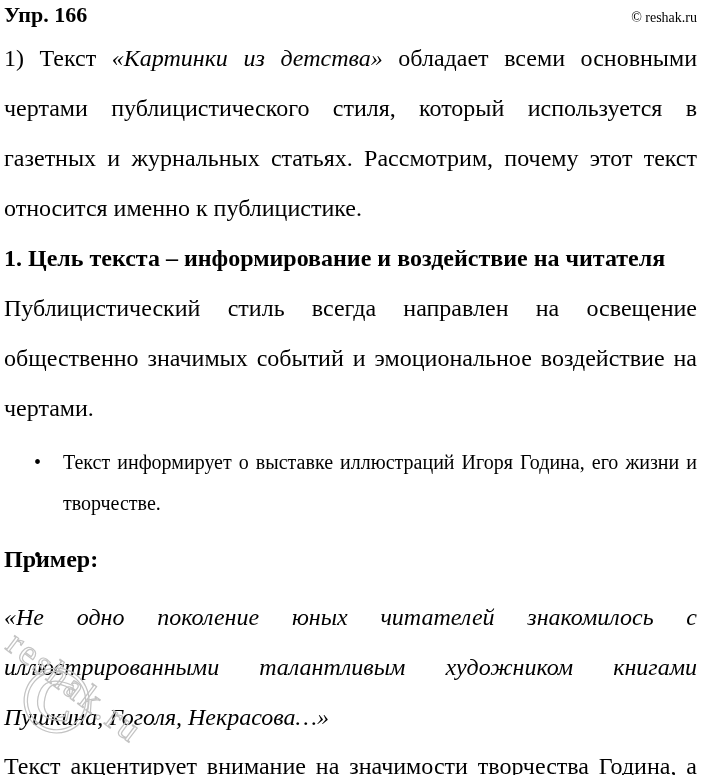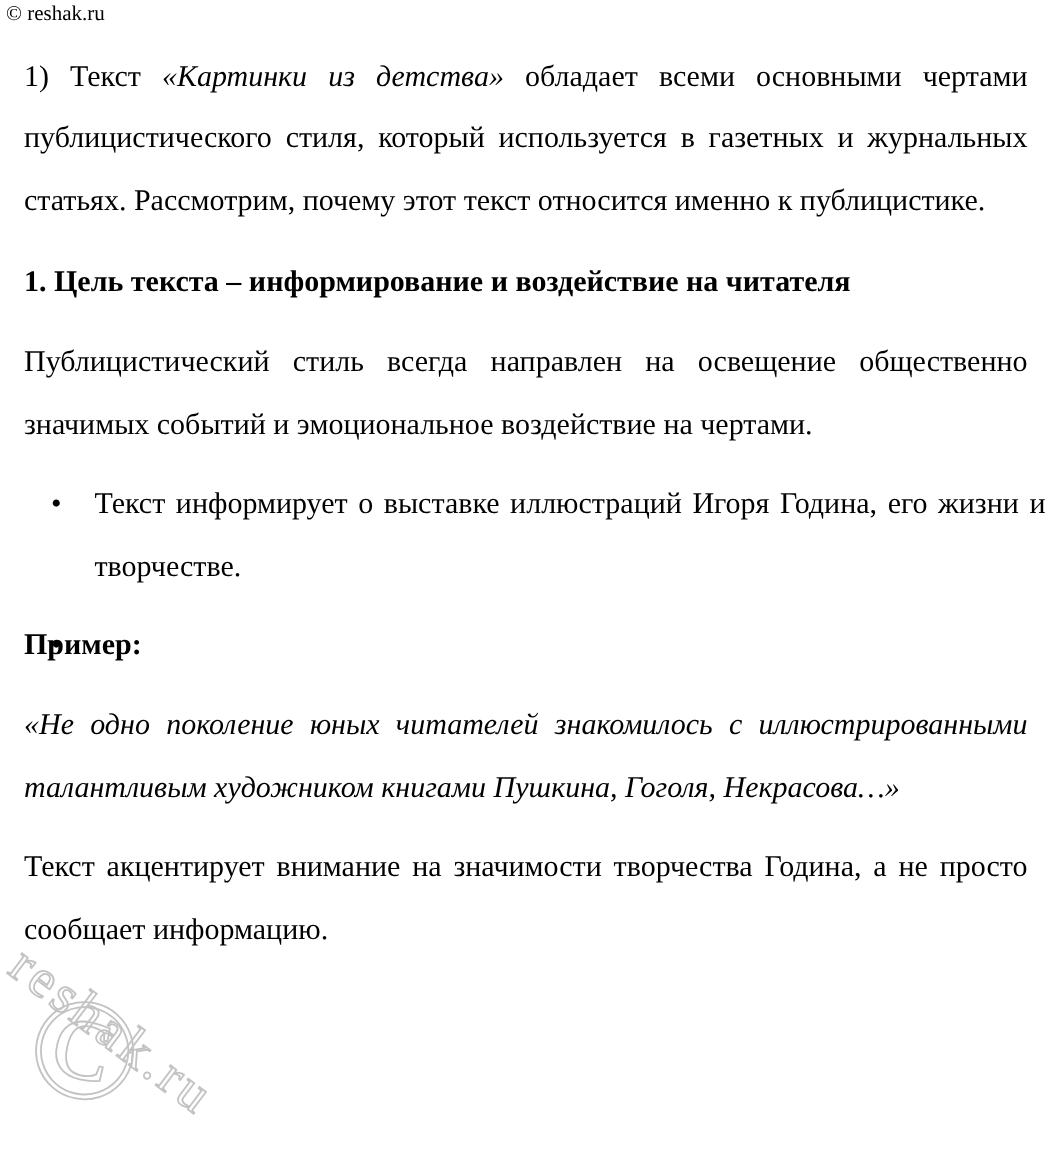--- a/index.html
+++ b/index.html
@@ -118,6 +118,7 @@
 <div class="page">
 
   <div class="header">
+    <span class="exercise">Упр. 166</span>
     <span class="copyright">© reshak.ru</span>
   </div>
 

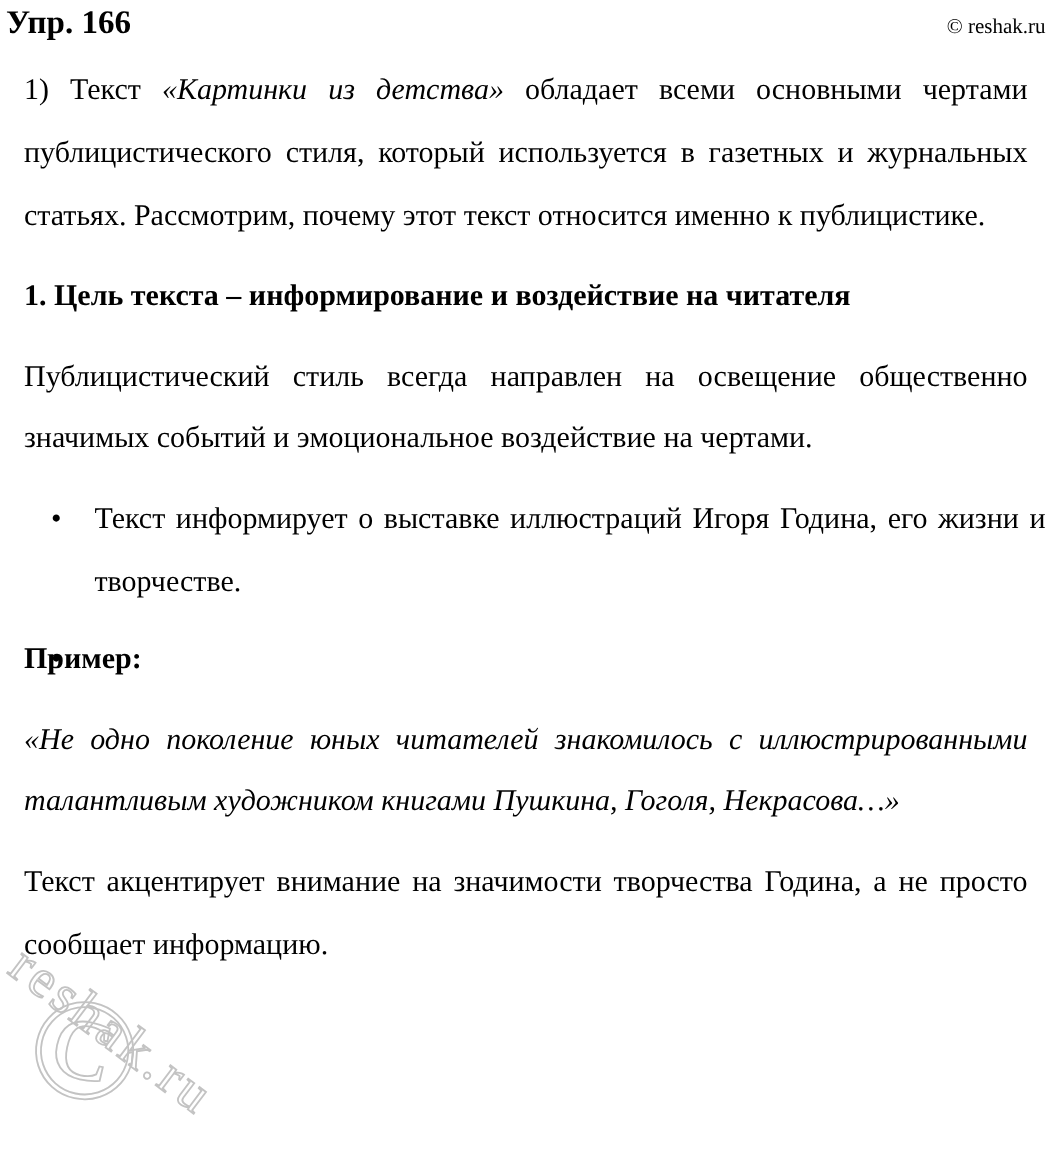--- a/index.html
+++ b/index.html
@@ -41,8 +41,8 @@
   }
   
   .doc p {
-    margin: 12px;
-    font-size: 20px;
+    margin: 0;
+    font-size: 24px;
     line-height: 2.08;
     text-align: justify;
   }

